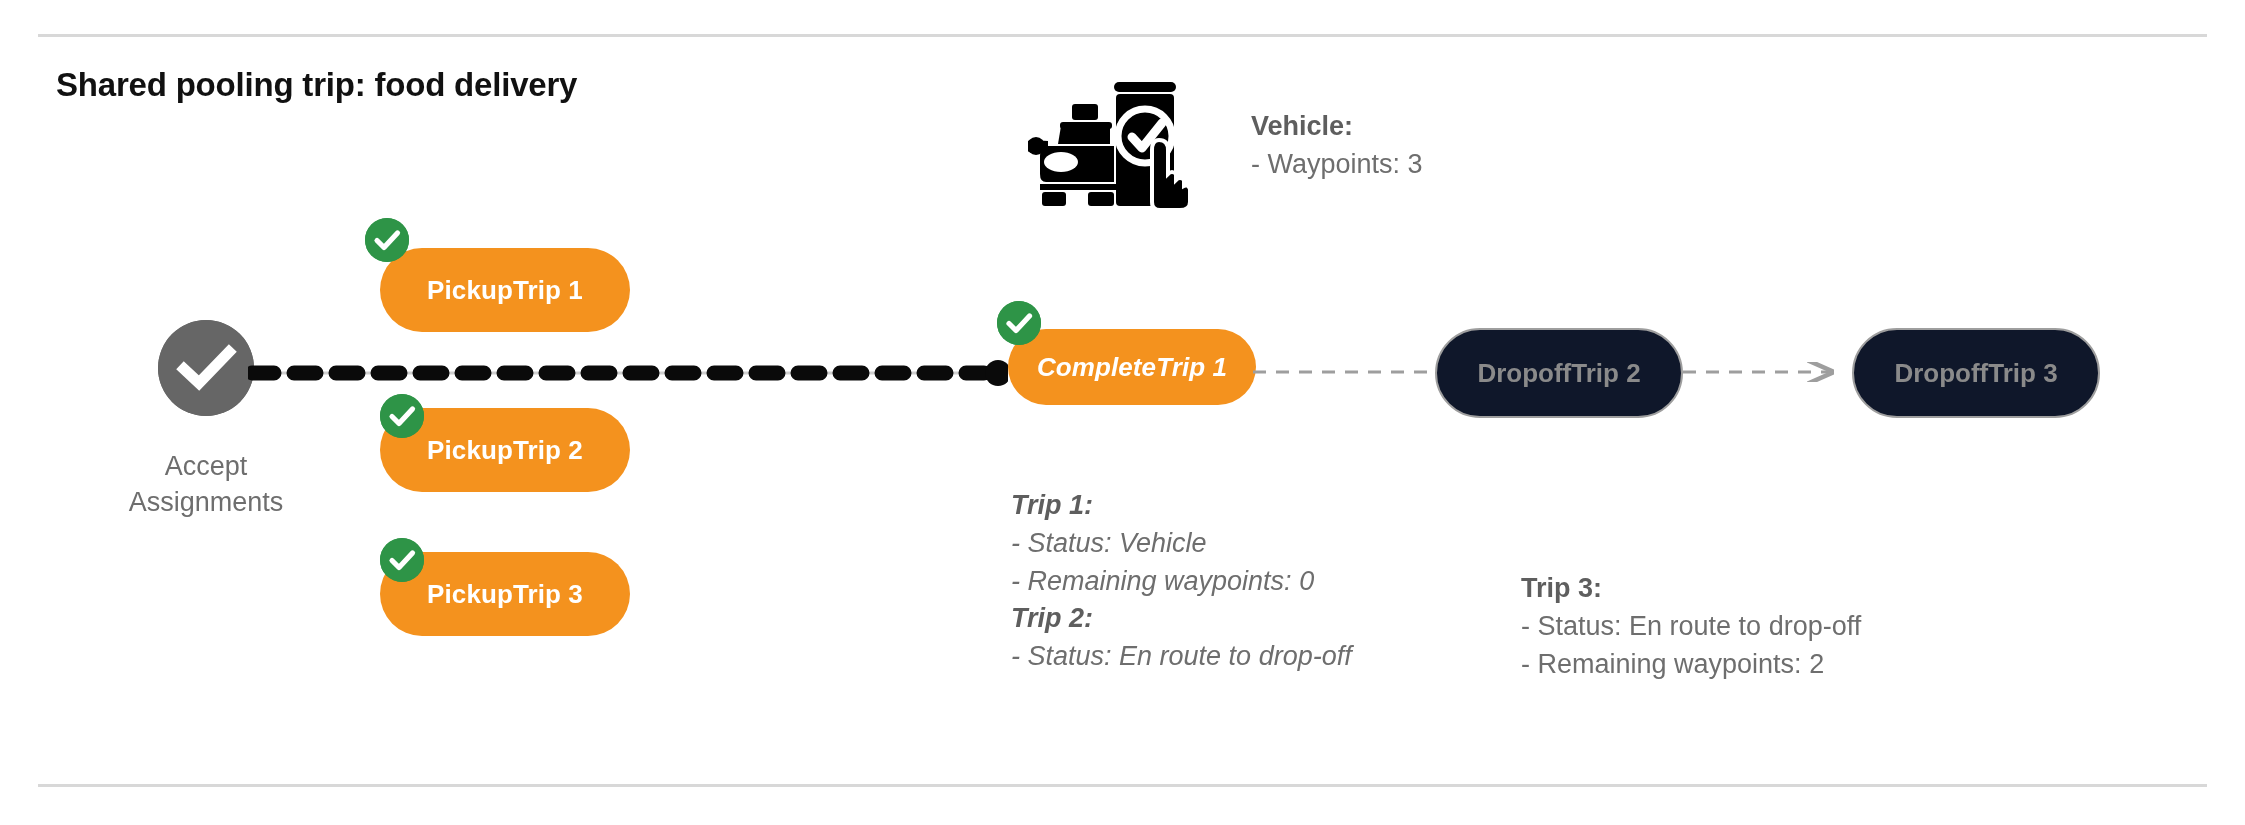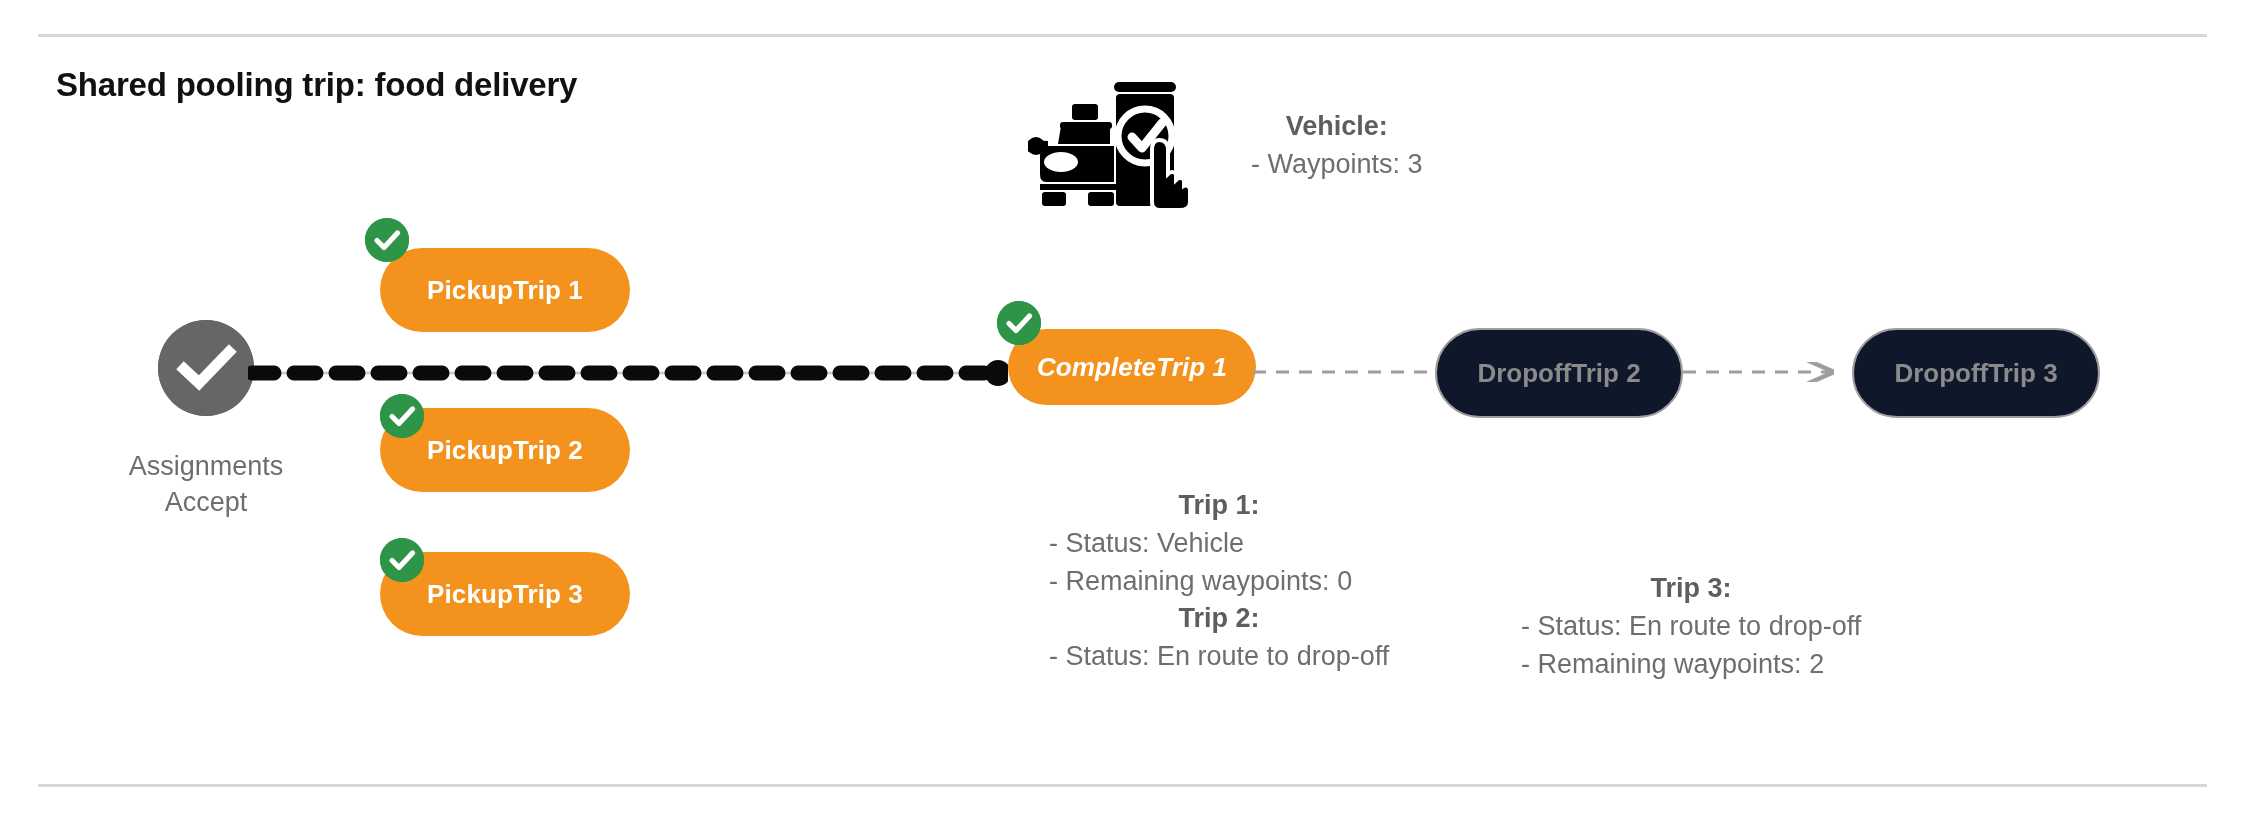--- a/index.html
+++ b/index.html
@@ -81,7 +81,7 @@
   .note{
     position:absolute;color:#6e6e6e;font-size:27px;line-height:1.40;
   }
-  .note .hd{font-weight:bold;color:#5e5e5e;display:block;white-space:nowrap;text-align:center;}
+  .note .hd{font-weight:bold;color:#5e5e5e;display:block;white-space:nowrap;}
   .note .ln{display:block;white-space:nowrap;}
   #note-vehicle{left:1251px;top:108px;}
   #note-trip12{left:1049px;top:487px;}

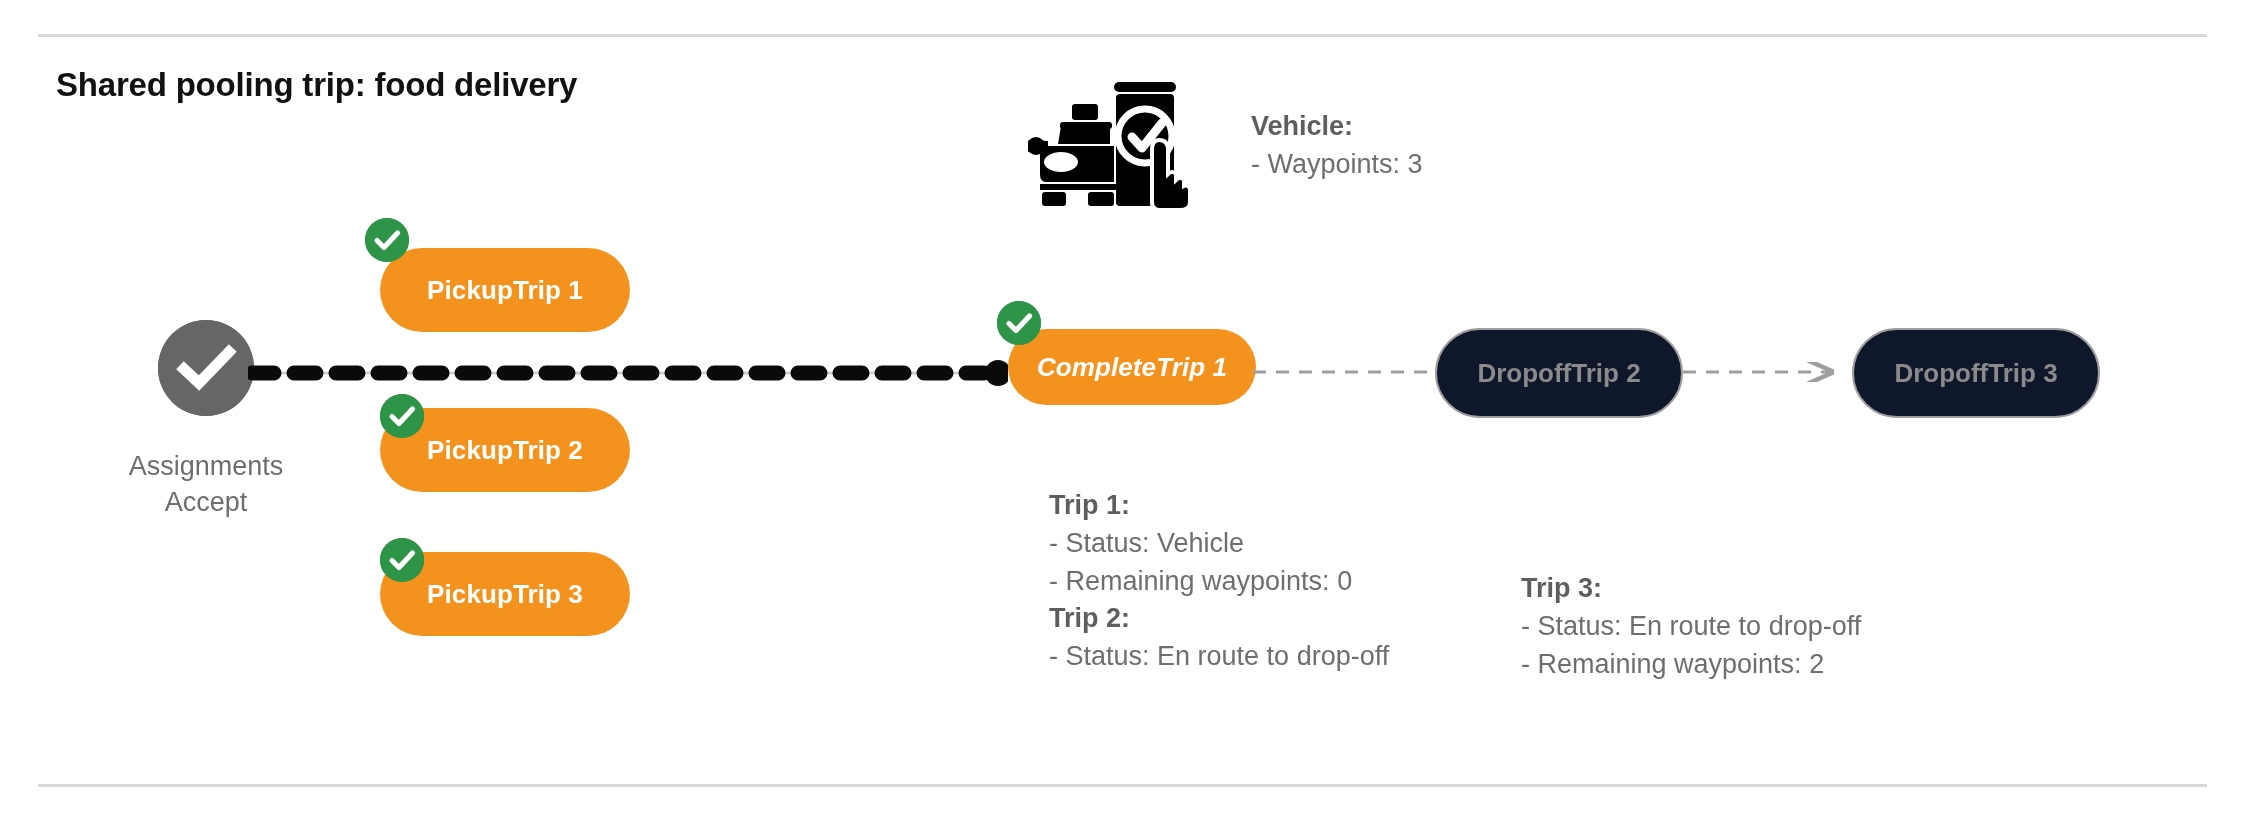--- a/index.html
+++ b/index.html
@@ -102,8 +102,8 @@
   </svg>
 </div>
 <div id="accept-label">
+  <span>Accept</span>
   <span>Assignments</span>
-  <span>Accept</span>
 </div>
 
 <div class="connector" id="main-dash">

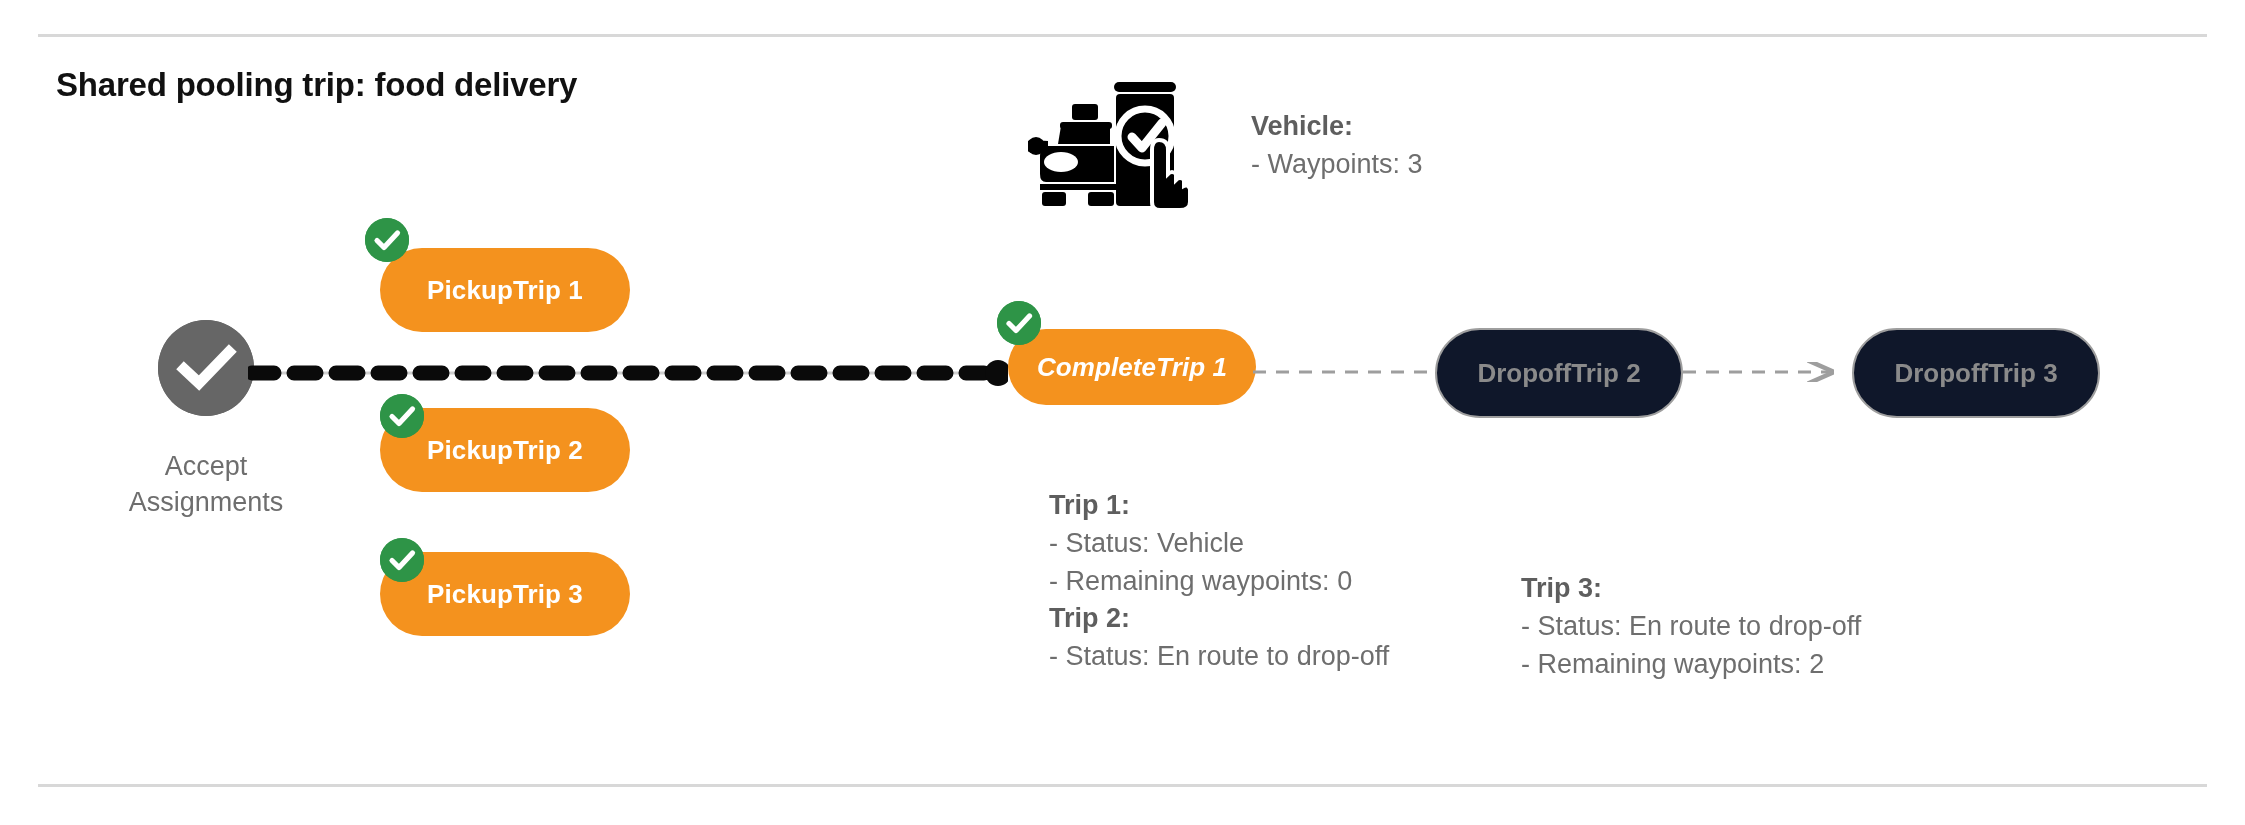--- a/index.html
+++ b/index.html
@@ -84,7 +84,7 @@
   .note .hd{font-weight:bold;color:#5e5e5e;display:block;white-space:nowrap;}
   .note .ln{display:block;white-space:nowrap;}
   #note-vehicle{left:1251px;top:108px;}
-  #note-trip12{left:1049px;top:487px;}
+  #note-trip12{left:1011px;top:487px;font-style:italic;}
   #note-trip3{left:1521px;top:570px;}
 </style>
 </head>

